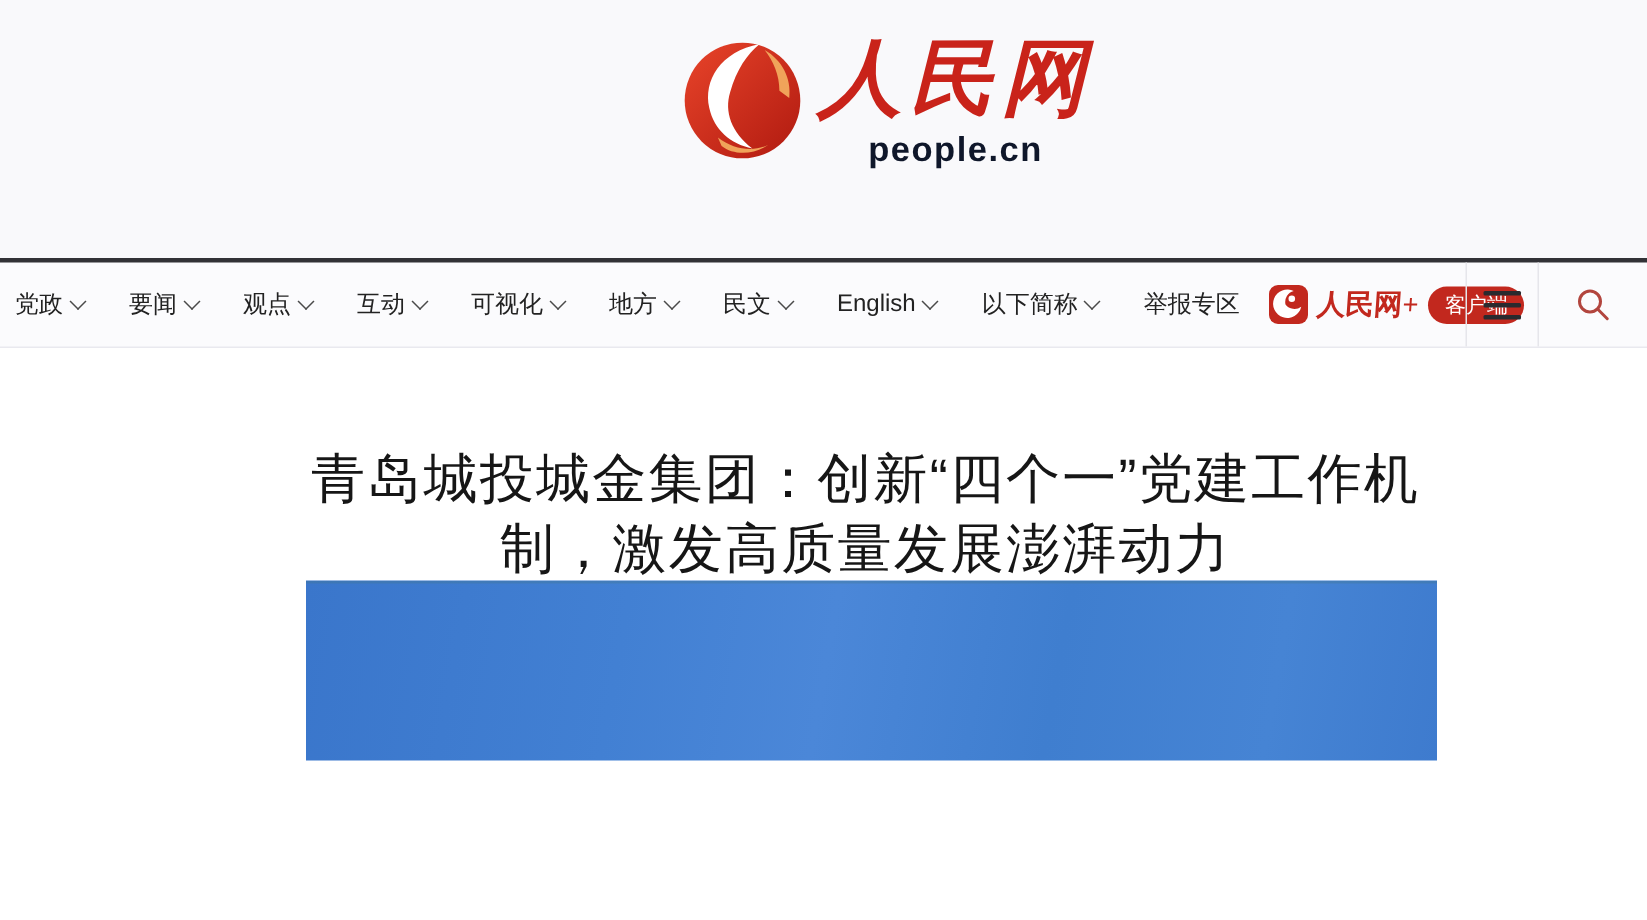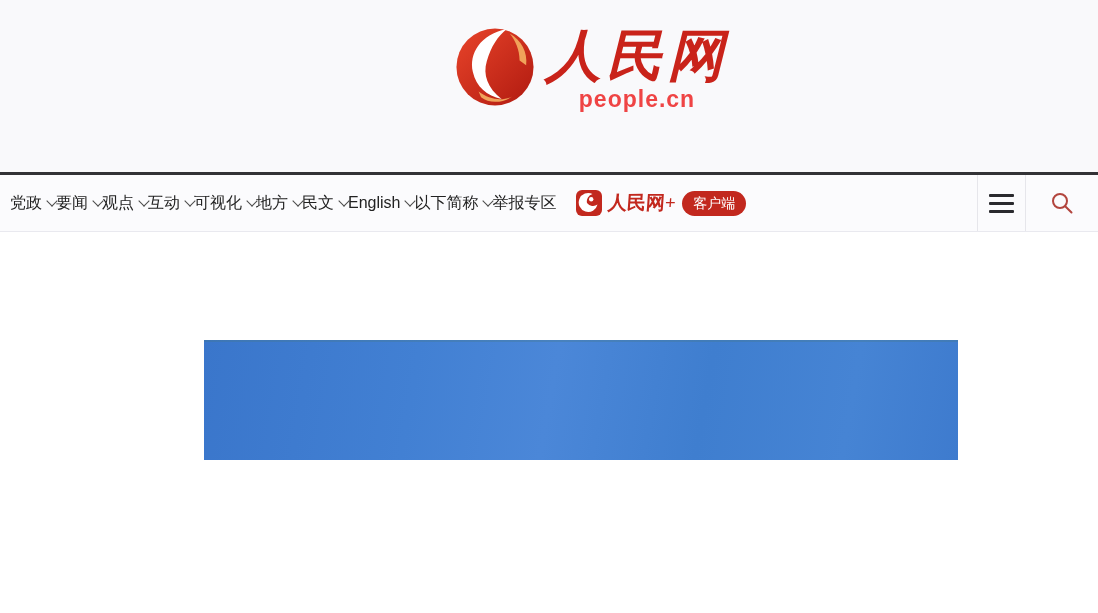--- a/index.html
+++ b/index.html
@@ -19,7 +19,7 @@
   .logo-textcol { margin-left:10px; margin-top:0; text-align:center; }
   .logo-cn {
     color:#c9231a; font-size:56px; line-height:60px; font-weight:bold;
-    letter-spacing:5px; font-family:Liberation Sans, sans-serif;
+    letter-spacing:5px; font-family:Liberation Mono, monospace;
     font-style:italic;
   }
   .logo-en {

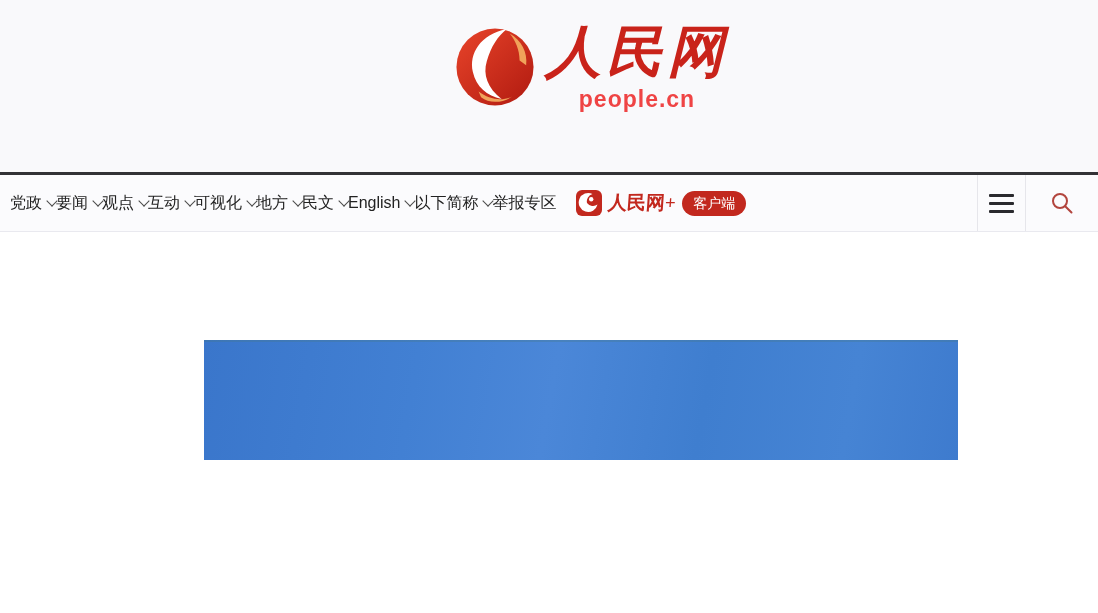--- a/index.html
+++ b/index.html
@@ -23,7 +23,7 @@
     font-style:italic;
   }
   .logo-en {
-    color:#ef4444; font-size:23px; line-height:24px; font-weight:bold;
+    color:#0f172a; font-size:23px; line-height:24px; font-weight:bold;
     letter-spacing:1px; margin-top:1px;
   }
   

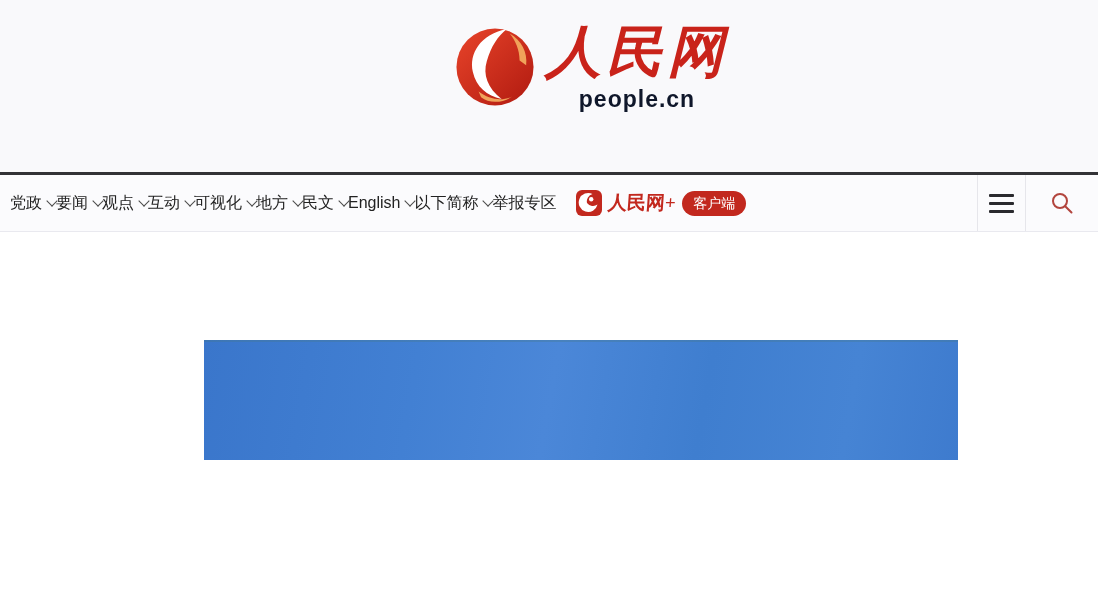--- a/index.html
+++ b/index.html
@@ -32,7 +32,7 @@
     border-top:3px solid #323236; border-bottom:1px solid #e9e9ef;
     display:flex; align-items:center; padding-left:10px;
   }
-  .nav-items { display:flex; align-items:center; }
+  .nav-items { display:flex; align-items:center; gap:30px; }
   .nav-item {
     display:flex; align-items:center; gap:6px; cursor:pointer;
     font-size:16px; color:#222; white-space:nowrap;

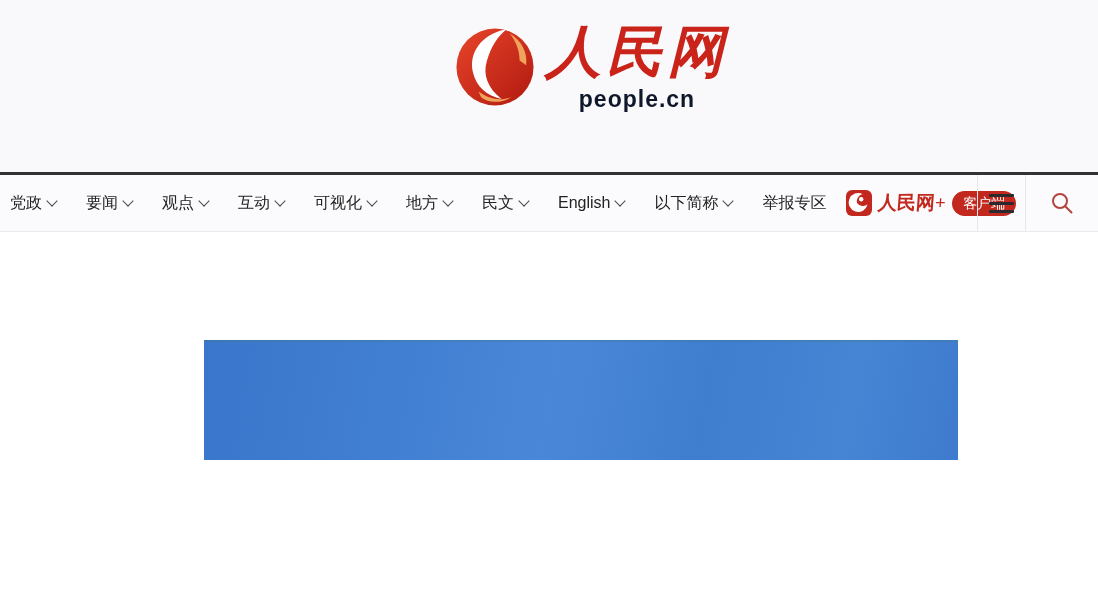--- a/index.html
+++ b/index.html
@@ -176,7 +176,7 @@
   </nav>
 
   <main class="article">
-    <h1 class="article-title"><br></h1>
+    <h1 class="article-title"><span>青岛城投城金集团：创新“四个一”党建工作机</span><br></h1>
     <div class="article-image"></div>
   </main>
 

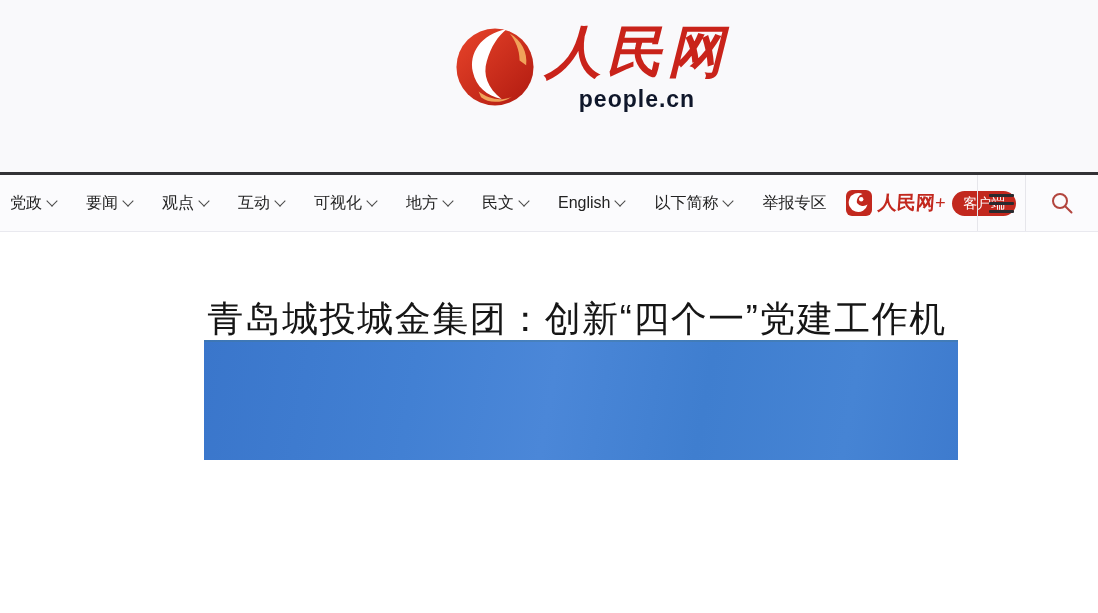--- a/index.html
+++ b/index.html
@@ -176,7 +176,7 @@
   </nav>
 
   <main class="article">
-    <h1 class="article-title"><span>青岛城投城金集团：创新“四个一”党建工作机</span><br></h1>
+    <h1 class="article-title"><span>青岛城投城金集团：创新“四个一”党建工作机</span><br><span>制，激发高质量发展澎湃动力</span></h1>
     <div class="article-image"></div>
   </main>
 

